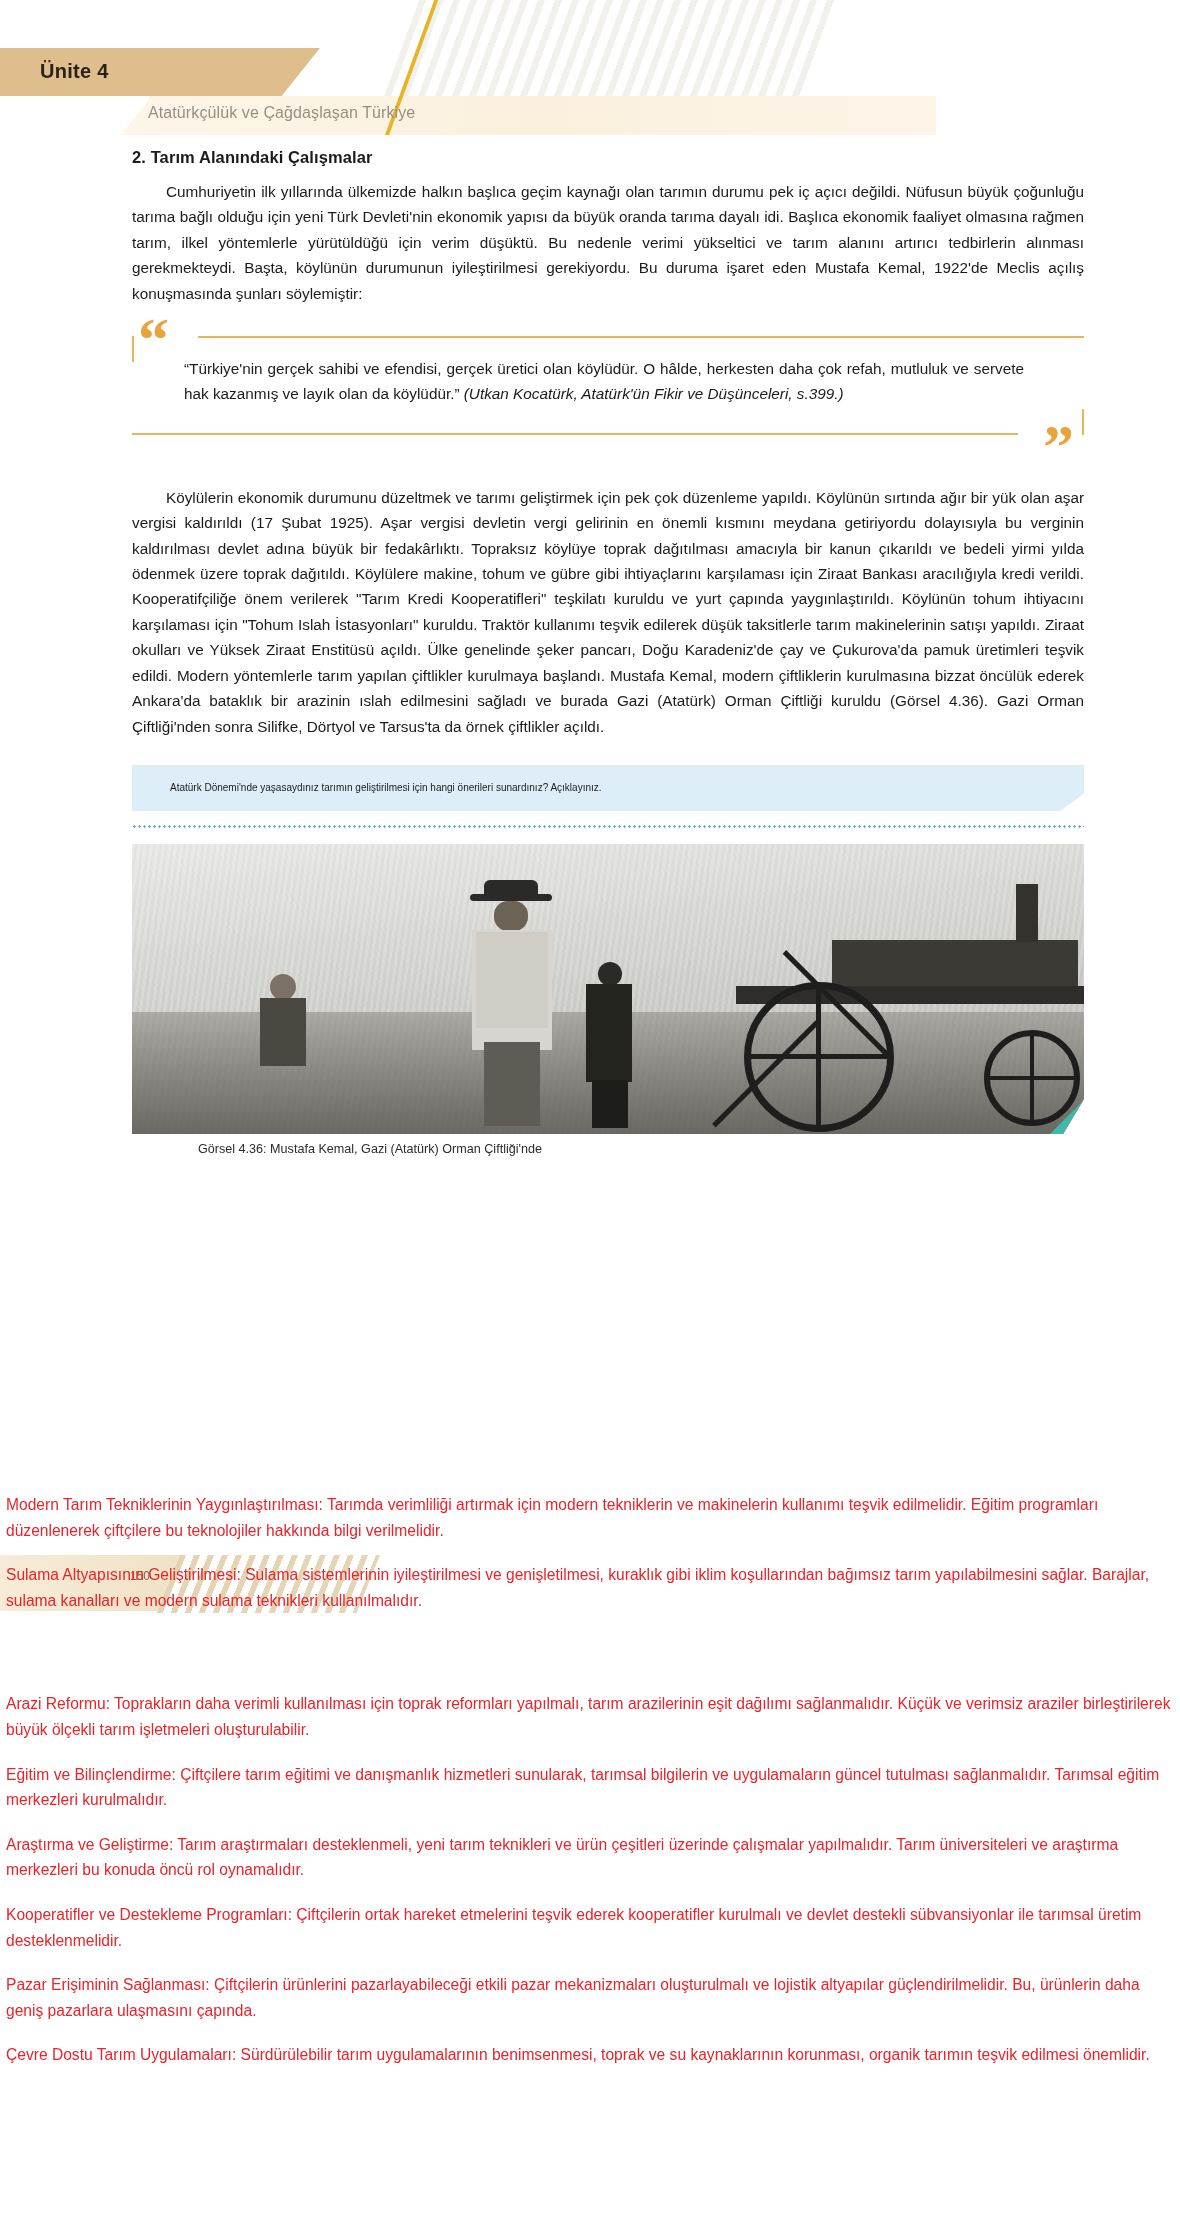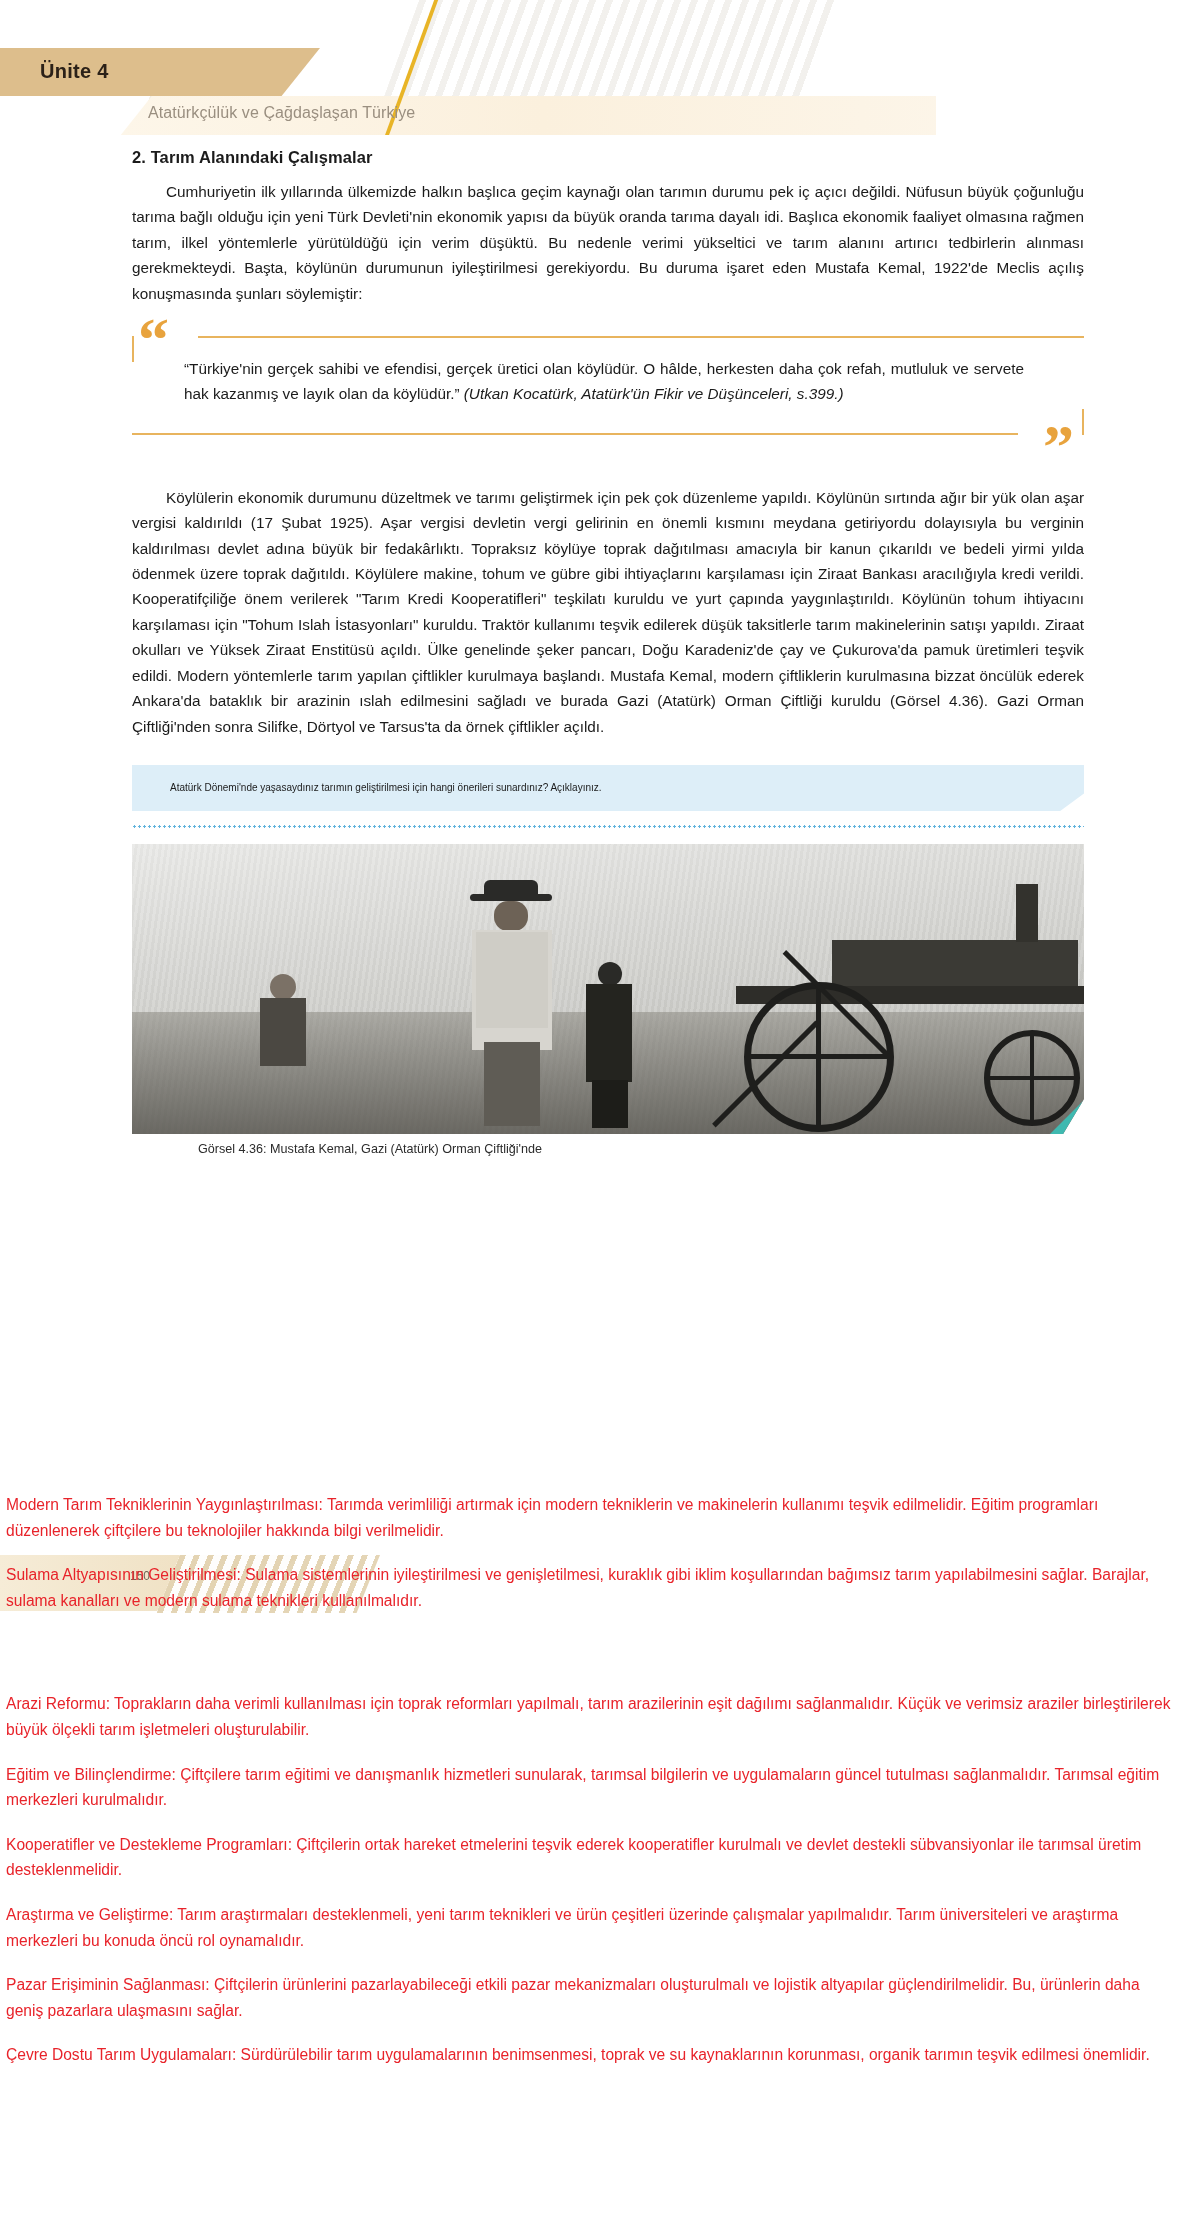--- a/index.html
+++ b/index.html
@@ -254,8 +254,8 @@
     <div class="note">Sulama Altyapısının Geliştirilmesi: Sulama sistemlerinin iyileştirilmesi ve genişletilmesi, kuraklık gibi iklim koşullarından bağımsız tarım yapılabilmesini sağlar. Barajlar, sulama kanalları ve modern sulama teknikleri kullanılmalıdır.</div>
     <div class="note" style="margin-top:78px;">Arazi Reformu: Toprakların daha verimli kullanılması için toprak reformları yapılmalı, tarım arazilerinin eşit dağılımı sağlanmalıdır. Küçük ve verimsiz araziler birleştirilerek büyük ölçekli tarım işletmeleri oluşturulabilir.</div>
     <div class="note">Eğitim ve Bilinçlendirme: Çiftçilere tarım eğitimi ve danışmanlık hizmetleri sunularak, tarımsal bilgilerin ve uygulamaların güncel tutulması sağlanmalıdır. Tarımsal eğitim merkezleri kurulmalıdır.</div>
+    <div class="note">Araştırma ve Geliştirme: Tarım araştırmaları desteklenmeli, yeni tarım teknikleri ve ürün çeşitleri üzerinde çalışmalar yapılmalıdır. Tarım üniversiteleri ve araştırma merkezleri bu konuda öncü rol oynamalıdır.</div>
     <div class="note">Kooperatifler ve Destekleme Programları: Çiftçilerin ortak hareket etmelerini teşvik ederek kooperatifler kurulmalı ve devlet destekli sübvansiyonlar ile tarımsal üretim desteklenmelidir.</div>
-    <div class="note">Araştırma ve Geliştirme: Tarım araştırmaları desteklenmeli, yeni tarım teknikleri ve ürün çeşitleri üzerinde çalışmalar yapılmalıdır. Tarım üniversiteleri ve araştırma merkezleri bu konuda öncü rol oynamalıdır.</div>
     <div class="note">Pazar Erişiminin Sağlanması: Çiftçilerin ürünlerini pazarlayabileceği etkili pazar mekanizmaları oluşturulmalı ve lojistik altyapılar güçlendirilmelidir. Bu, ürünlerin daha geniş pazarlara ulaşmasını sağlar.</div>
     <div class="note">Çevre Dostu Tarım Uygulamaları: Sürdürülebilir tarım uygulamalarının benimsenmesi, toprak ve su kaynaklarının korunması, organik tarımın teşvik edilmesi önemlidir.</div>
   </div>

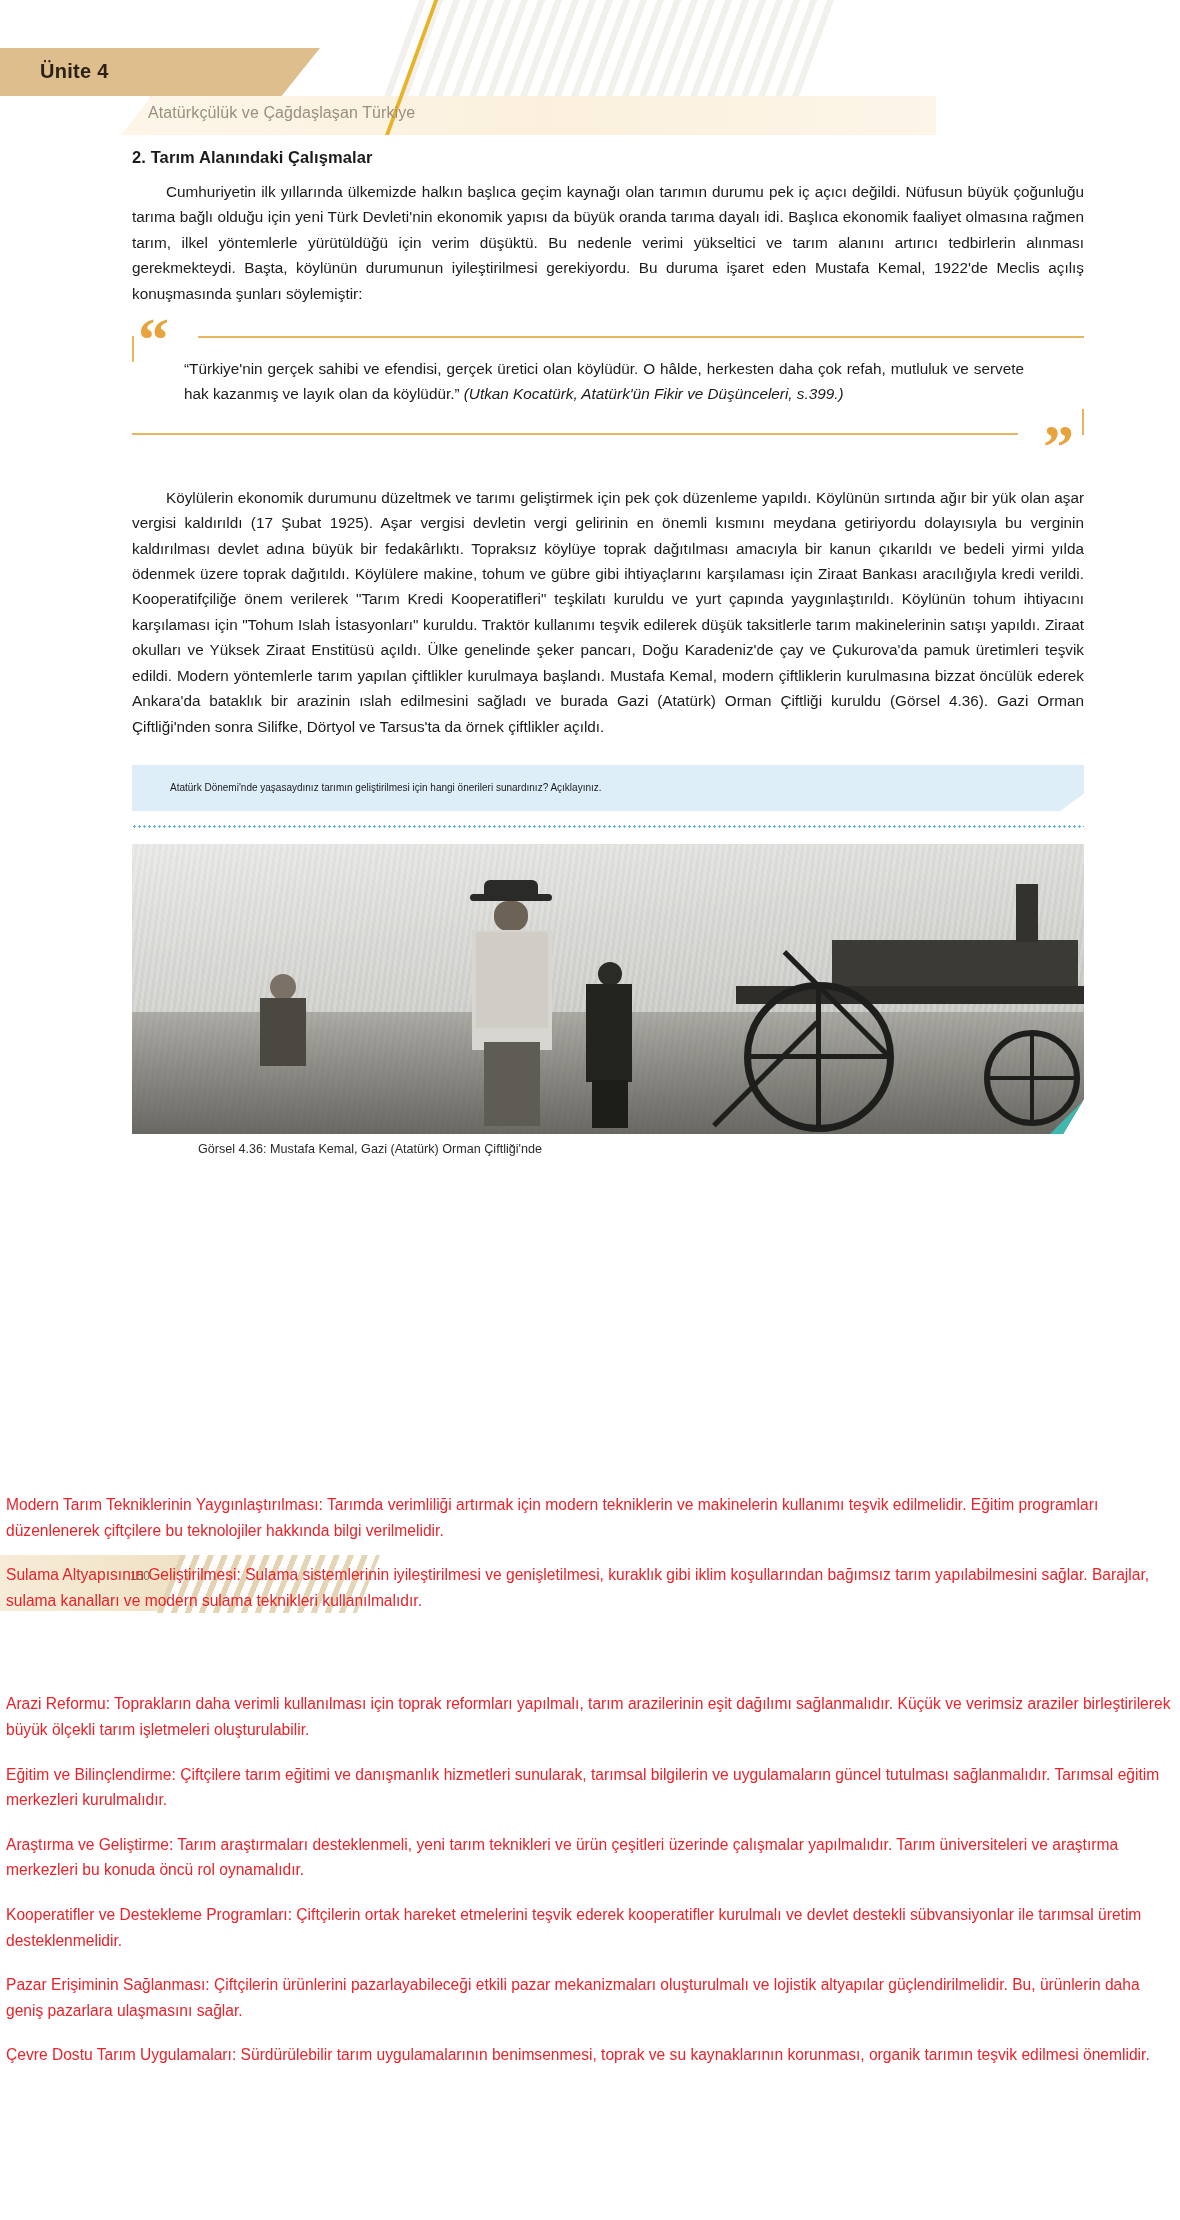--- a/index.html
+++ b/index.html
@@ -256,7 +256,7 @@
     <div class="note">Eğitim ve Bilinçlendirme: Çiftçilere tarım eğitimi ve danışmanlık hizmetleri sunularak, tarımsal bilgilerin ve uygulamaların güncel tutulması sağlanmalıdır. Tarımsal eğitim merkezleri kurulmalıdır.</div>
     <div class="note">Araştırma ve Geliştirme: Tarım araştırmaları desteklenmeli, yeni tarım teknikleri ve ürün çeşitleri üzerinde çalışmalar yapılmalıdır. Tarım üniversiteleri ve araştırma merkezleri bu konuda öncü rol oynamalıdır.</div>
     <div class="note">Kooperatifler ve Destekleme Programları: Çiftçilerin ortak hareket etmelerini teşvik ederek kooperatifler kurulmalı ve devlet destekli sübvansiyonlar ile tarımsal üretim desteklenmelidir.</div>
-    <div class="note">Pazar Erişiminin Sağlanması: Çiftçilerin ürünlerini pazarlayabileceği etkili pazar mekanizmaları oluşturulmalı ve lojistik altyapılar güçlendirilmelidir. Bu, ürünlerin daha geniş pazarlara ulaşmasını sağlar.</div>
+    <div class="note">Pazar Erişiminin Sağlanması: Çiftçilerin ürünlerini pazarlayabileceği etkili pazar mekanizmaları oluşturulmalı ve lojistik altyapılar güçlendirilmelidir. Bu, ürünlerin daha geniş pazarlara ulaşmasını çapında.</div>
     <div class="note">Çevre Dostu Tarım Uygulamaları: Sürdürülebilir tarım uygulamalarının benimsenmesi, toprak ve su kaynaklarının korunması, organik tarımın teşvik edilmesi önemlidir.</div>
   </div>
 

